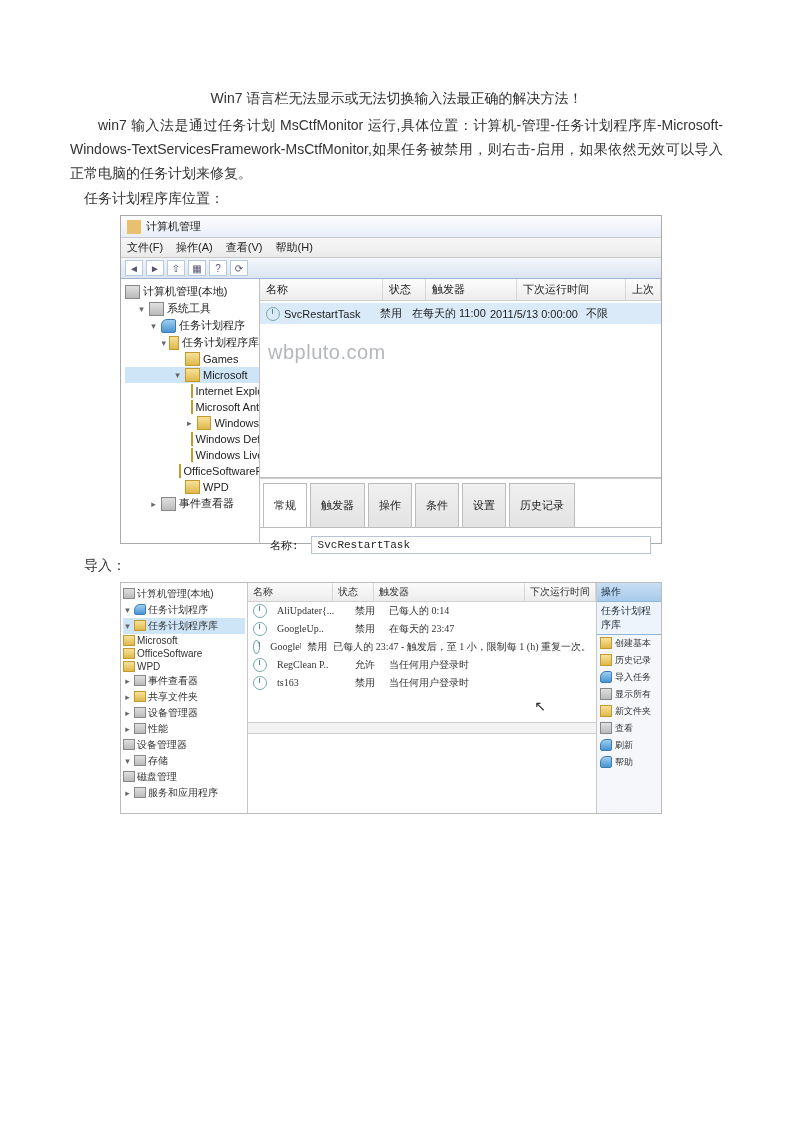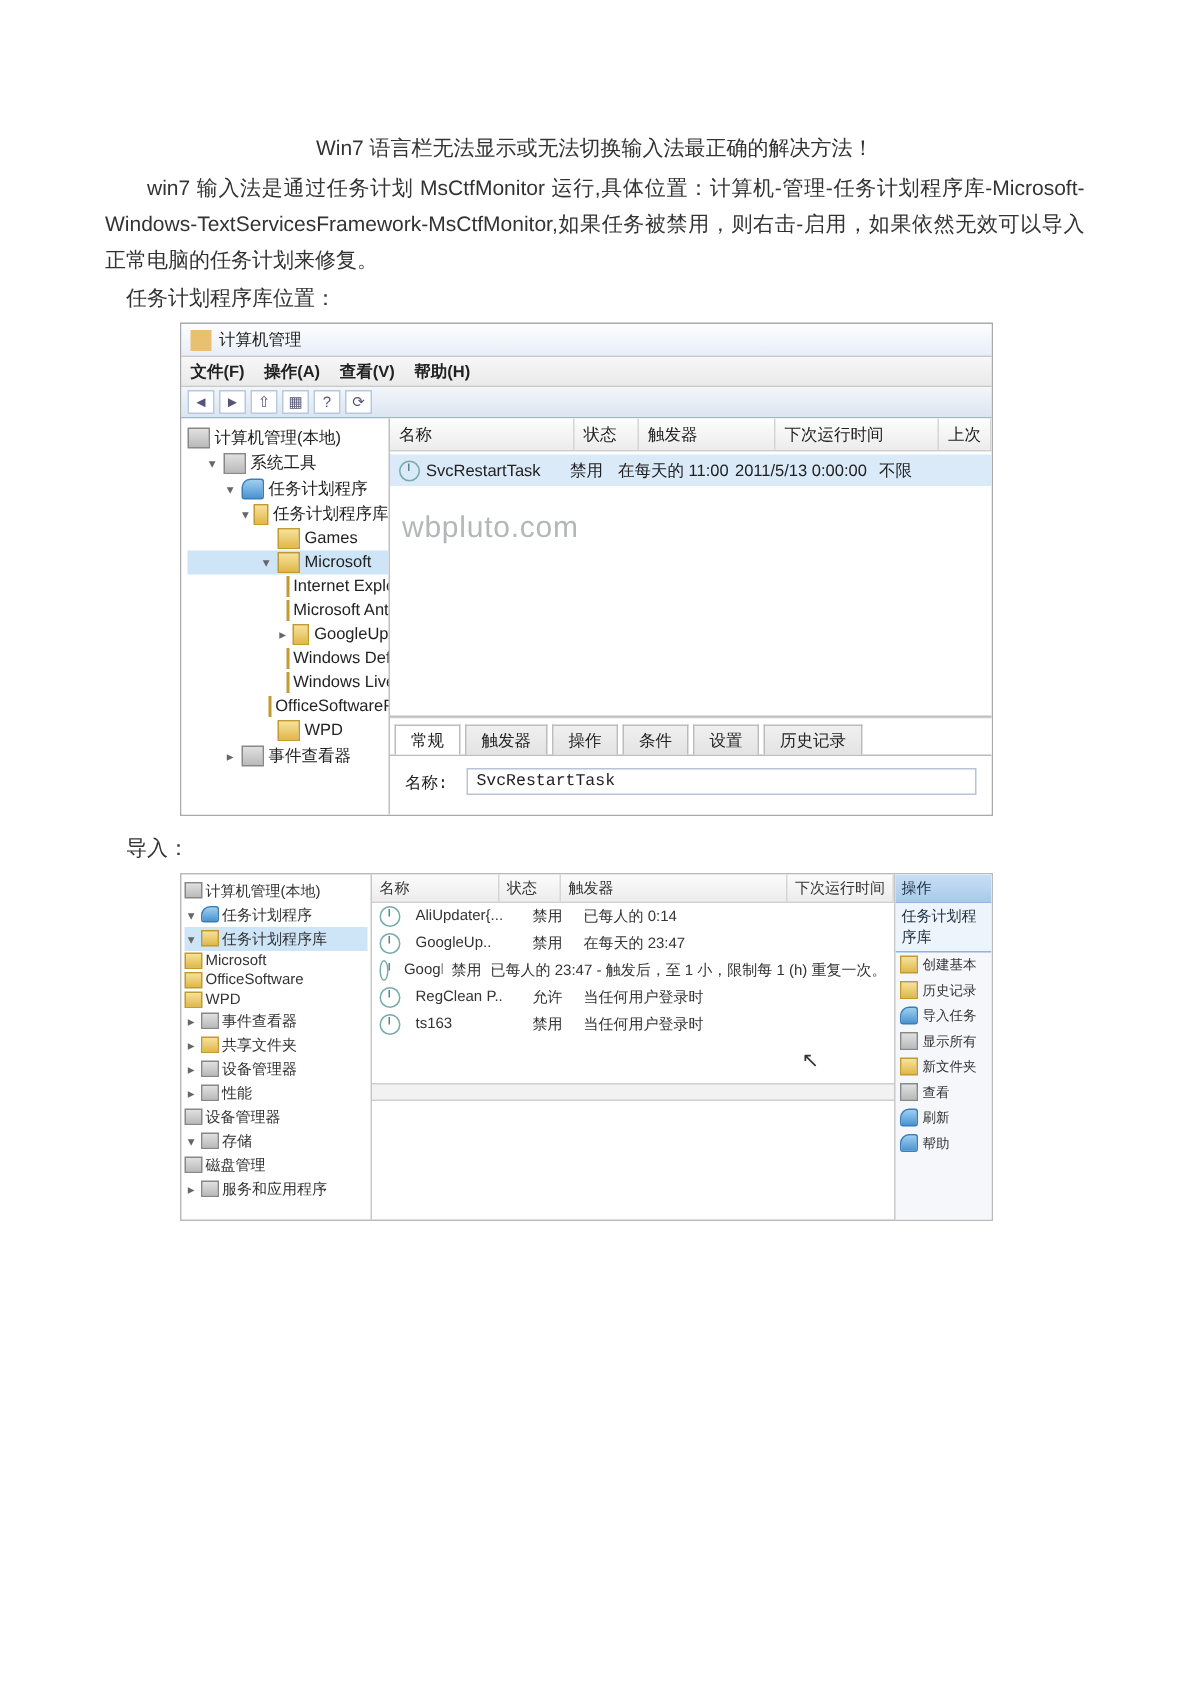--- a/index.html
+++ b/index.html
@@ -12,7 +12,7 @@
   .sc1-title { background: linear-gradient(#fdfdfe,#e8eef8); border-bottom: 1px solid #c9c9c9; padding: 3px 6px; display: flex; align-items: center; }
   .sc1-title .icn { width: 14px; height: 14px; background: #e8c070; margin-right: 5px; }
   .sc1-menu { background: linear-gradient(#f7f7f7,#eaeaea); border-bottom:1px solid #c9c9c9; padding: 2px 6px; }
-  .sc1-menu span { margin-right: 10px; font-weight: bold; }
+  .sc1-menu span { margin-right: 10px; }
   .sc1-tool { background: linear-gradient(#f3f6fb,#dbe5f1); border-bottom:1px solid #9db4d4; padding: 2px 4px; display:flex; gap:3px;}
   .tb { width:18px; height:16px; background:#fff; border:1px solid #b8c9de; box-sizing:border-box; display:inline-flex; align-items:center; justify-content:center; font-size:10px; color:#557;}
   .sc1-body { display:flex; height: 264px; background:#fff; }

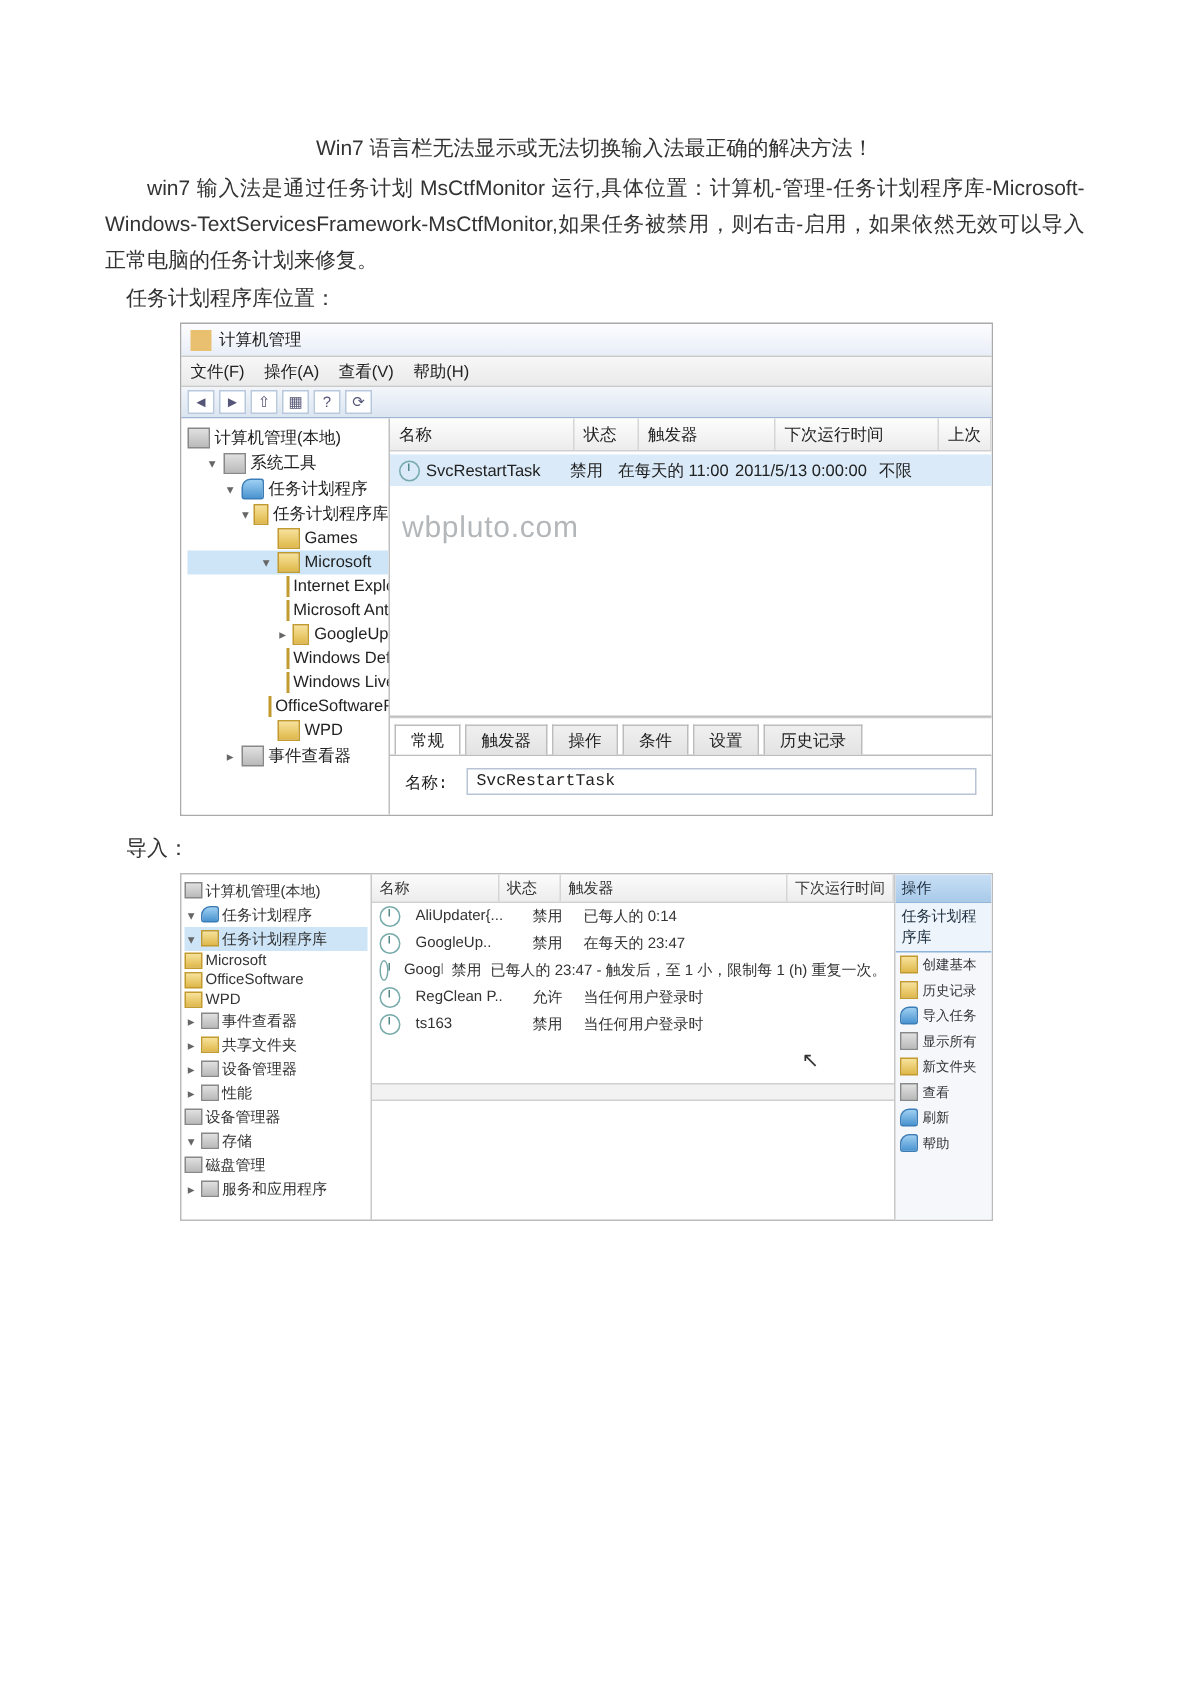--- a/index.html
+++ b/index.html
@@ -130,7 +130,7 @@
       <div class="tree-row ind5">
           <span class="arr">▸</span>
           <span class="ficon fc-y"></span>
-          <span>GoogleUp</span>
+          <span>Windows</span>
         </div>
       <div class="tree-row ind5">
           <span class="arr">&nbsp;</span>

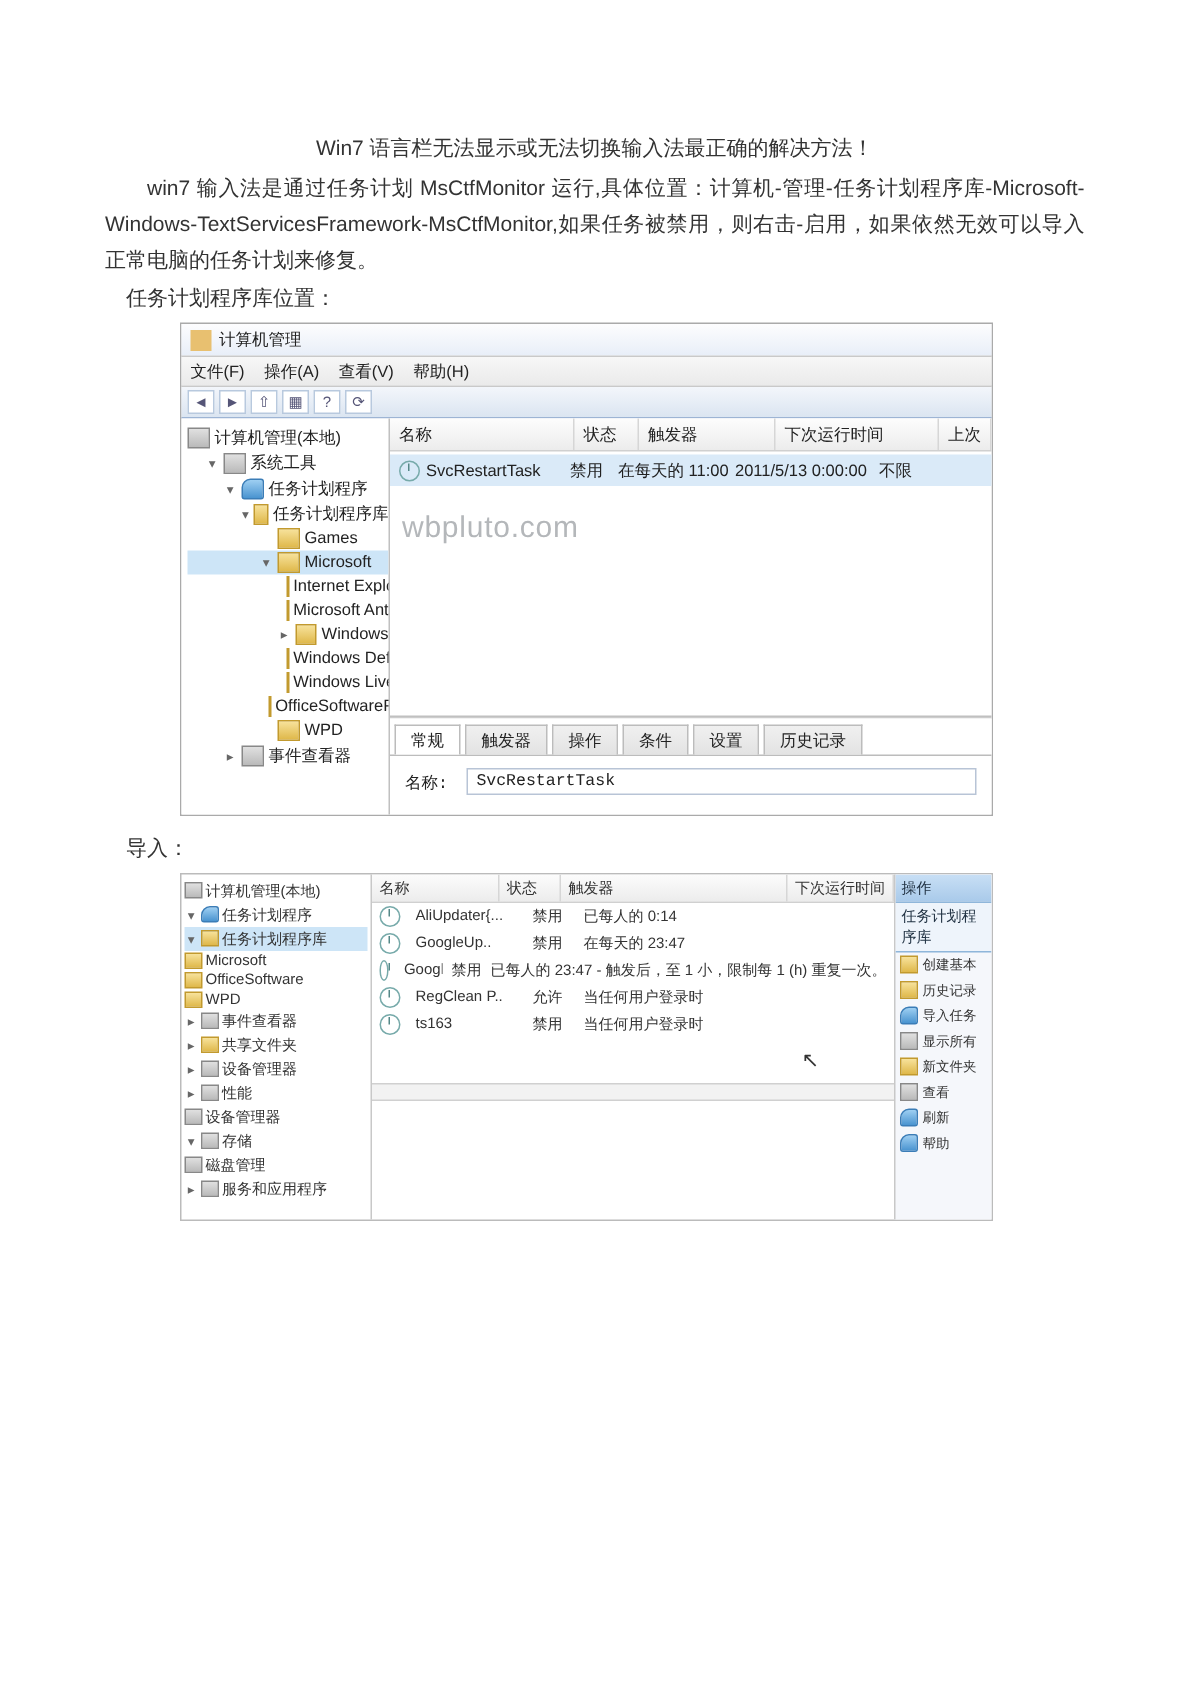--- a/index.html
+++ b/index.html
@@ -36,7 +36,7 @@
   .watermark{ position:absolute; top:62px; left:8px; color:#b4b7ba; font-size:20px; font-family: Arial, sans-serif; letter-spacing:0.5px;}
   .sc1-rbot{ height:64px; border-top:1px solid #ccc; }
   .tabs{display:flex; background:#fff; border-bottom:1px solid #bcbcbc; padding-top:4px;}
-  .tab{padding:2px 10px; border:1px solid #bcbcbc; border-bottom:none; margin-left:3px; background:linear-gradient(#f0f0f0,#e3e3e3); font-size:11px;}
+  .tab{padding:14px 10px; border:1px solid #bcbcbc; border-bottom:none; margin-left:3px; background:linear-gradient(#f0f0f0,#e3e3e3); font-size:11px;}
   .tab.active{background:#fff;}
   .tabbody{display:flex; align-items:center; padding:8px 10px; gap:12px;font-family:Liberation Mono, monospace;}
   .txtbox{border:1px solid #b8c4d6; background:#fff; padding:2px 6px; flex:1; font-size:11px;}

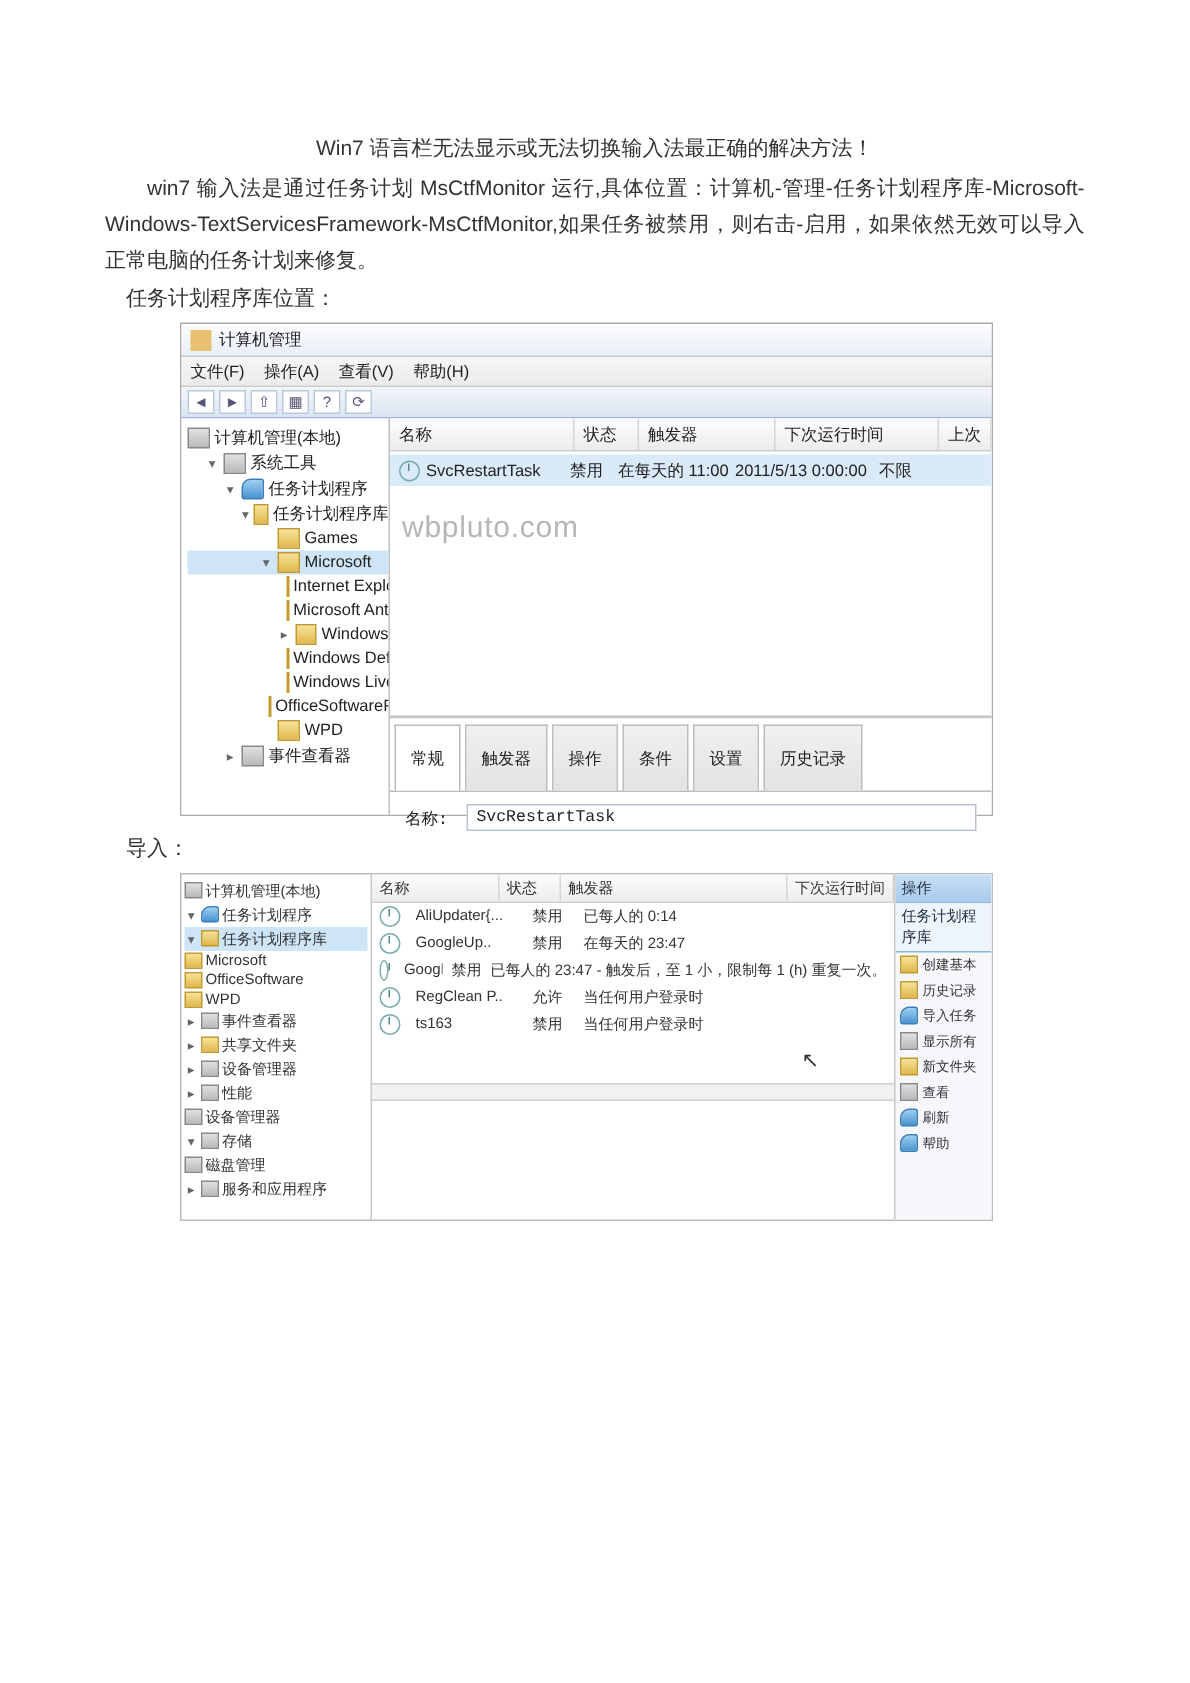--- a/index.html
+++ b/index.html
@@ -49,7 +49,7 @@
   .sc2-hd{display:flex; background:linear-gradient(#fcfcfc,#ececec); border-bottom:1px solid #d0d0d0;}
   .sc2-hd div{padding:2px 5px; border-right:1px solid #d6d6d6; white-space:nowrap; font-size:10px;}
   .sc2-row{display:flex; padding:2px 5px; align-items:center; gap:6px;}
-  .sc2-row span{white-space:nowrap;}
+  .sc2-row span{white-space:nowrap;font-family:Liberation Serif, serif;}
   .nm{width:72px; overflow:hidden;} .st{width:28px;} .tr{flex:1;}
   .ctx{position:absolute; top:82px; right:50px; width:110px; background:#f4f4f4; border:1px solid #9a9a9a; box-shadow:2px 2px 3px rgba(0,0,0,.25); padding:2px 0;}
   .ctx div{padding:2px 8px; font-size:11px;}

